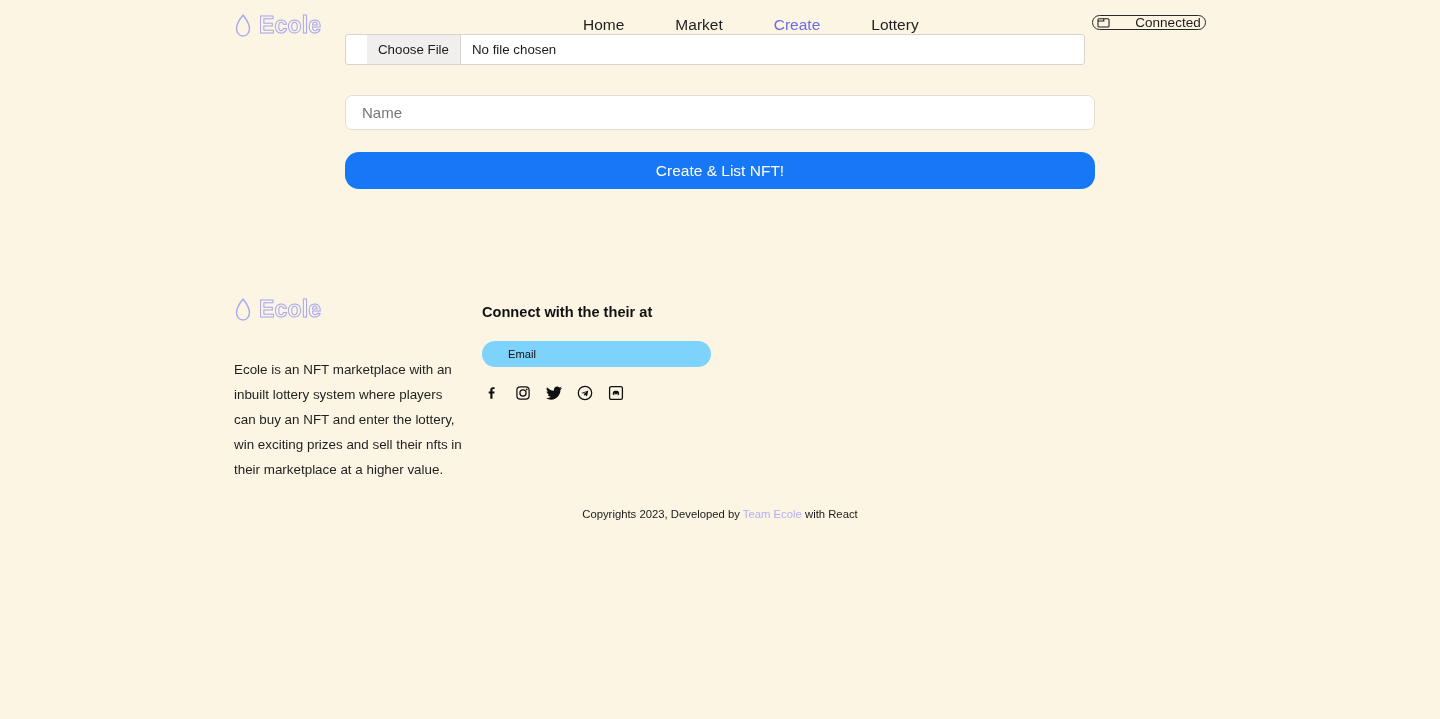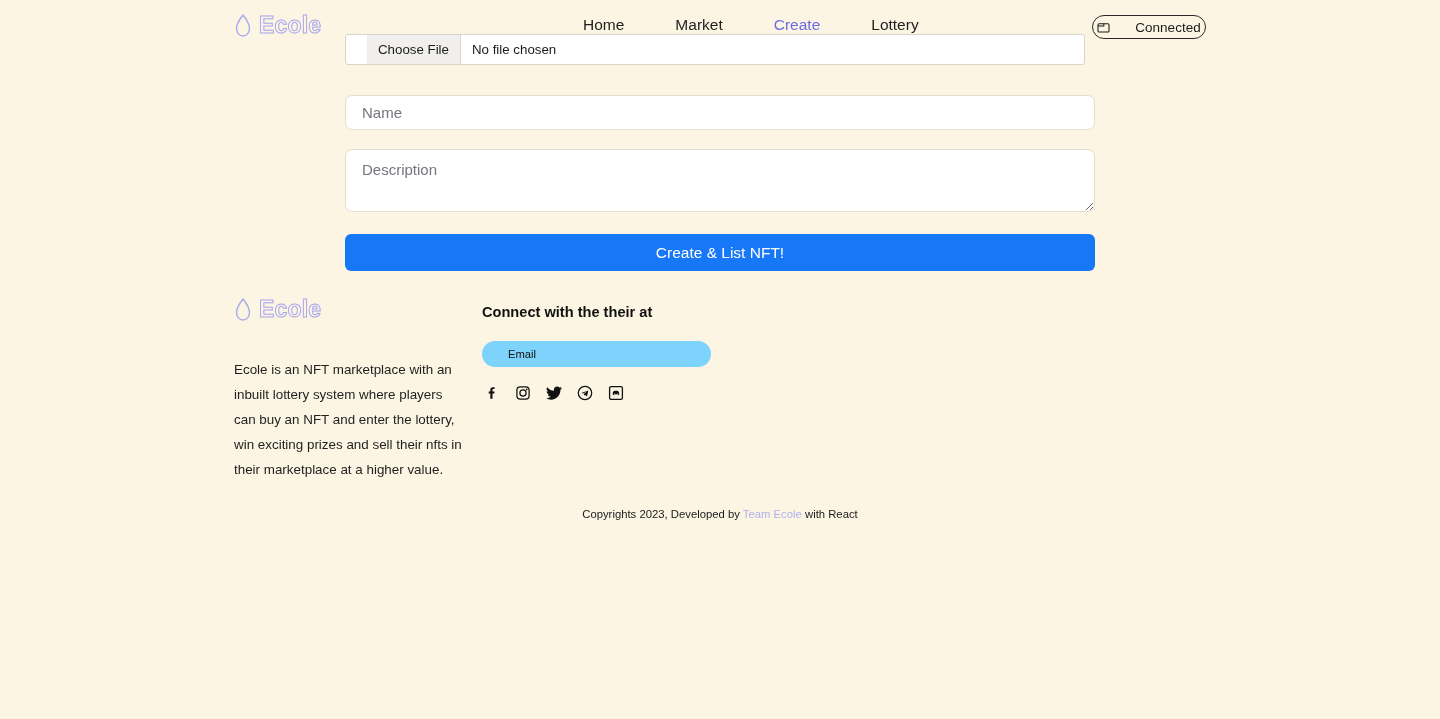--- a/index.html
+++ b/index.html
@@ -68,7 +68,7 @@
     left: 1092px;
     top: 15px;
     width: 114px;
-    height: 24px;
+    height: 15px;
     border: 1px solid #2a2a2a;
     border-radius: 18px;
     background: transparent;

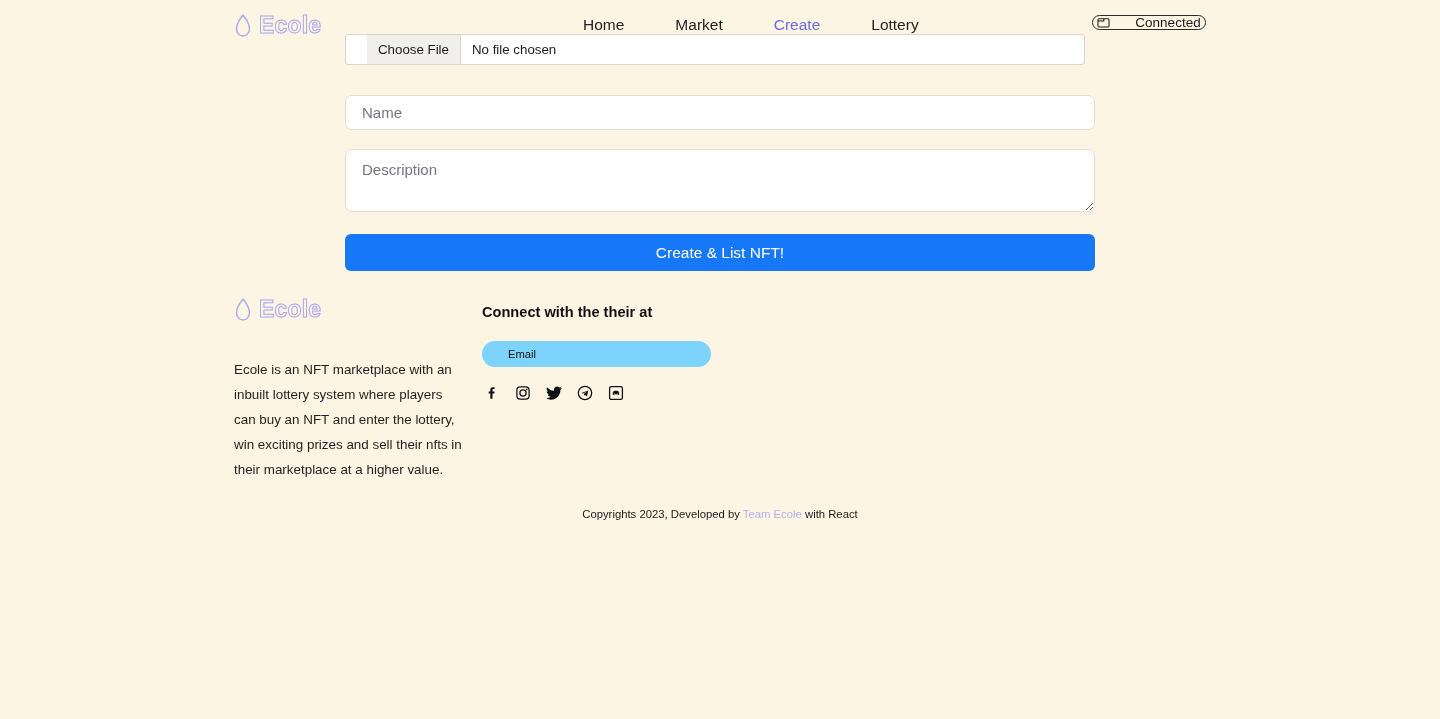--- a/index.html
+++ b/index.html
@@ -288,7 +288,6 @@
 
   <input class="field field-name" type="text" placeholder="Name" style="">
 
-  <textarea class="field field-desc" placeholder="Description" style=""></textarea>
 
   <button class="submit-btn">
     <span>Create &amp; List NFT!</span>

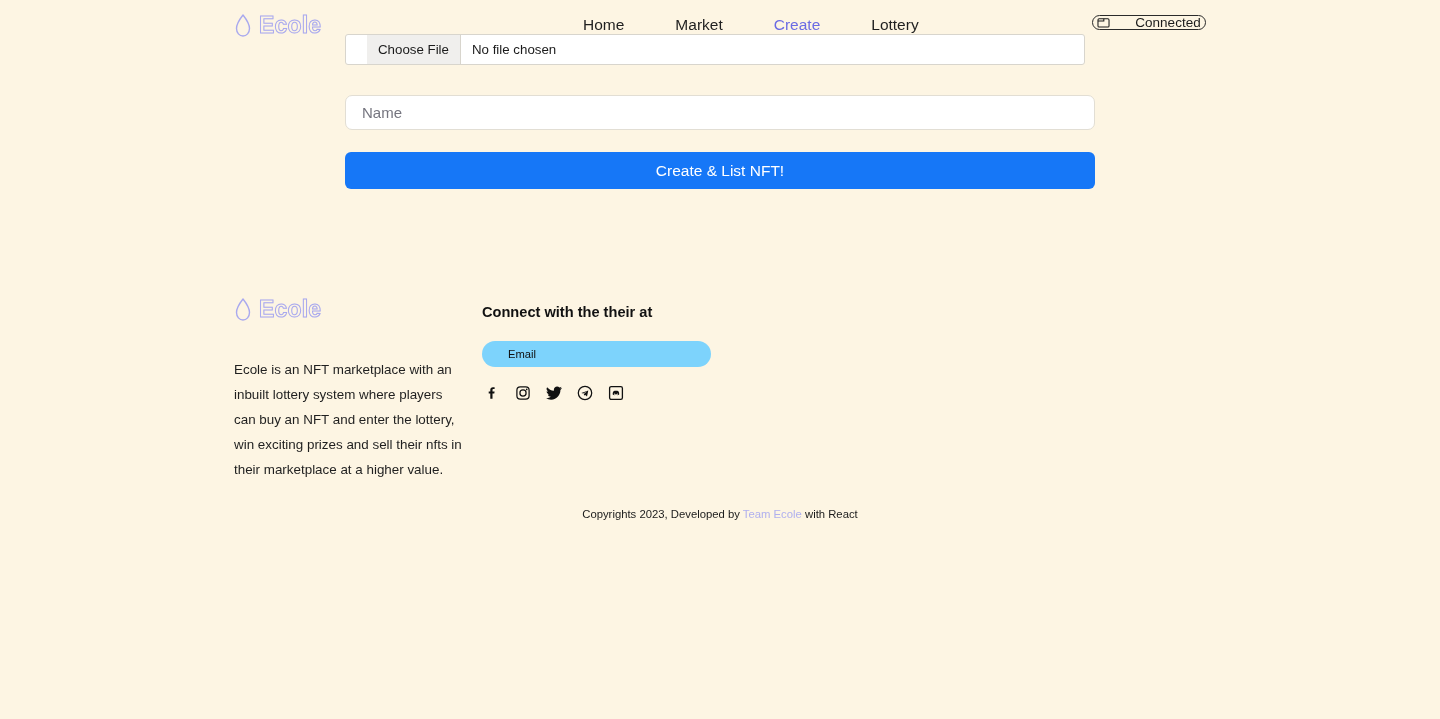--- a/index.html
+++ b/index.html
@@ -153,7 +153,7 @@
     height: 37px;
     background: #1677f7;
     border: none;
-    border-radius: 6px;
+    border-radius: 14px;
     color: #fff;
     font-size: 15.5px;
     font-family: "Liberation Sans", sans-serif;

